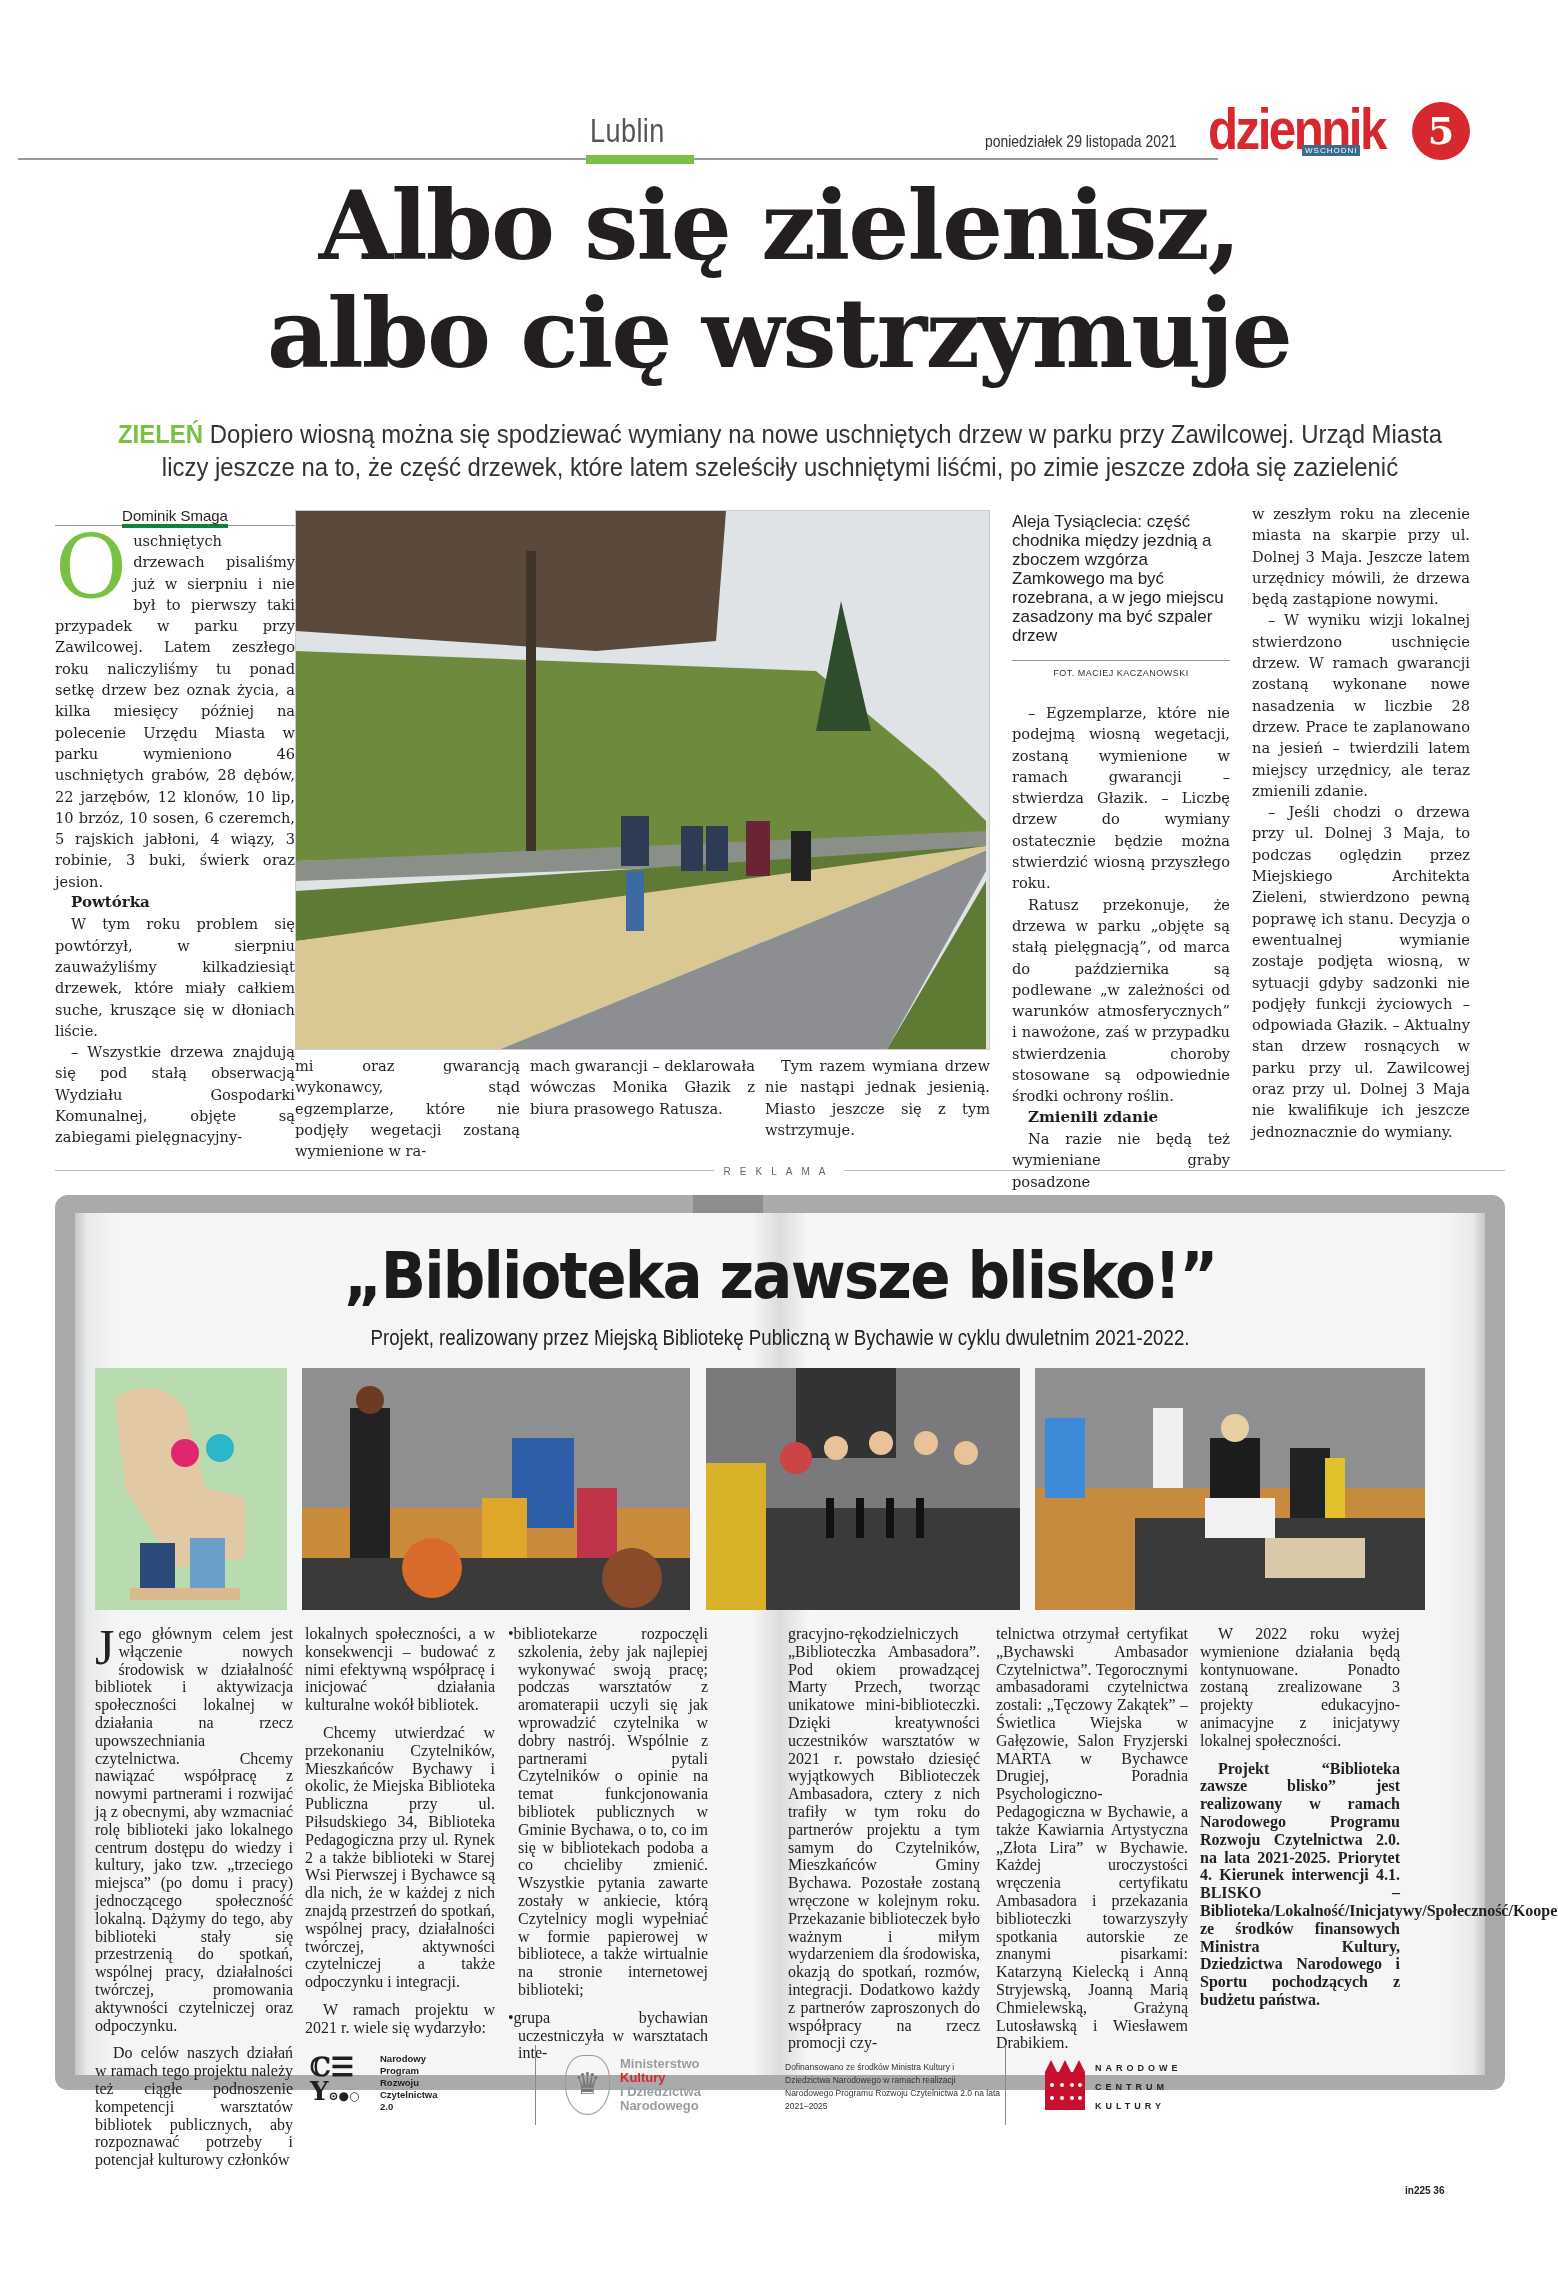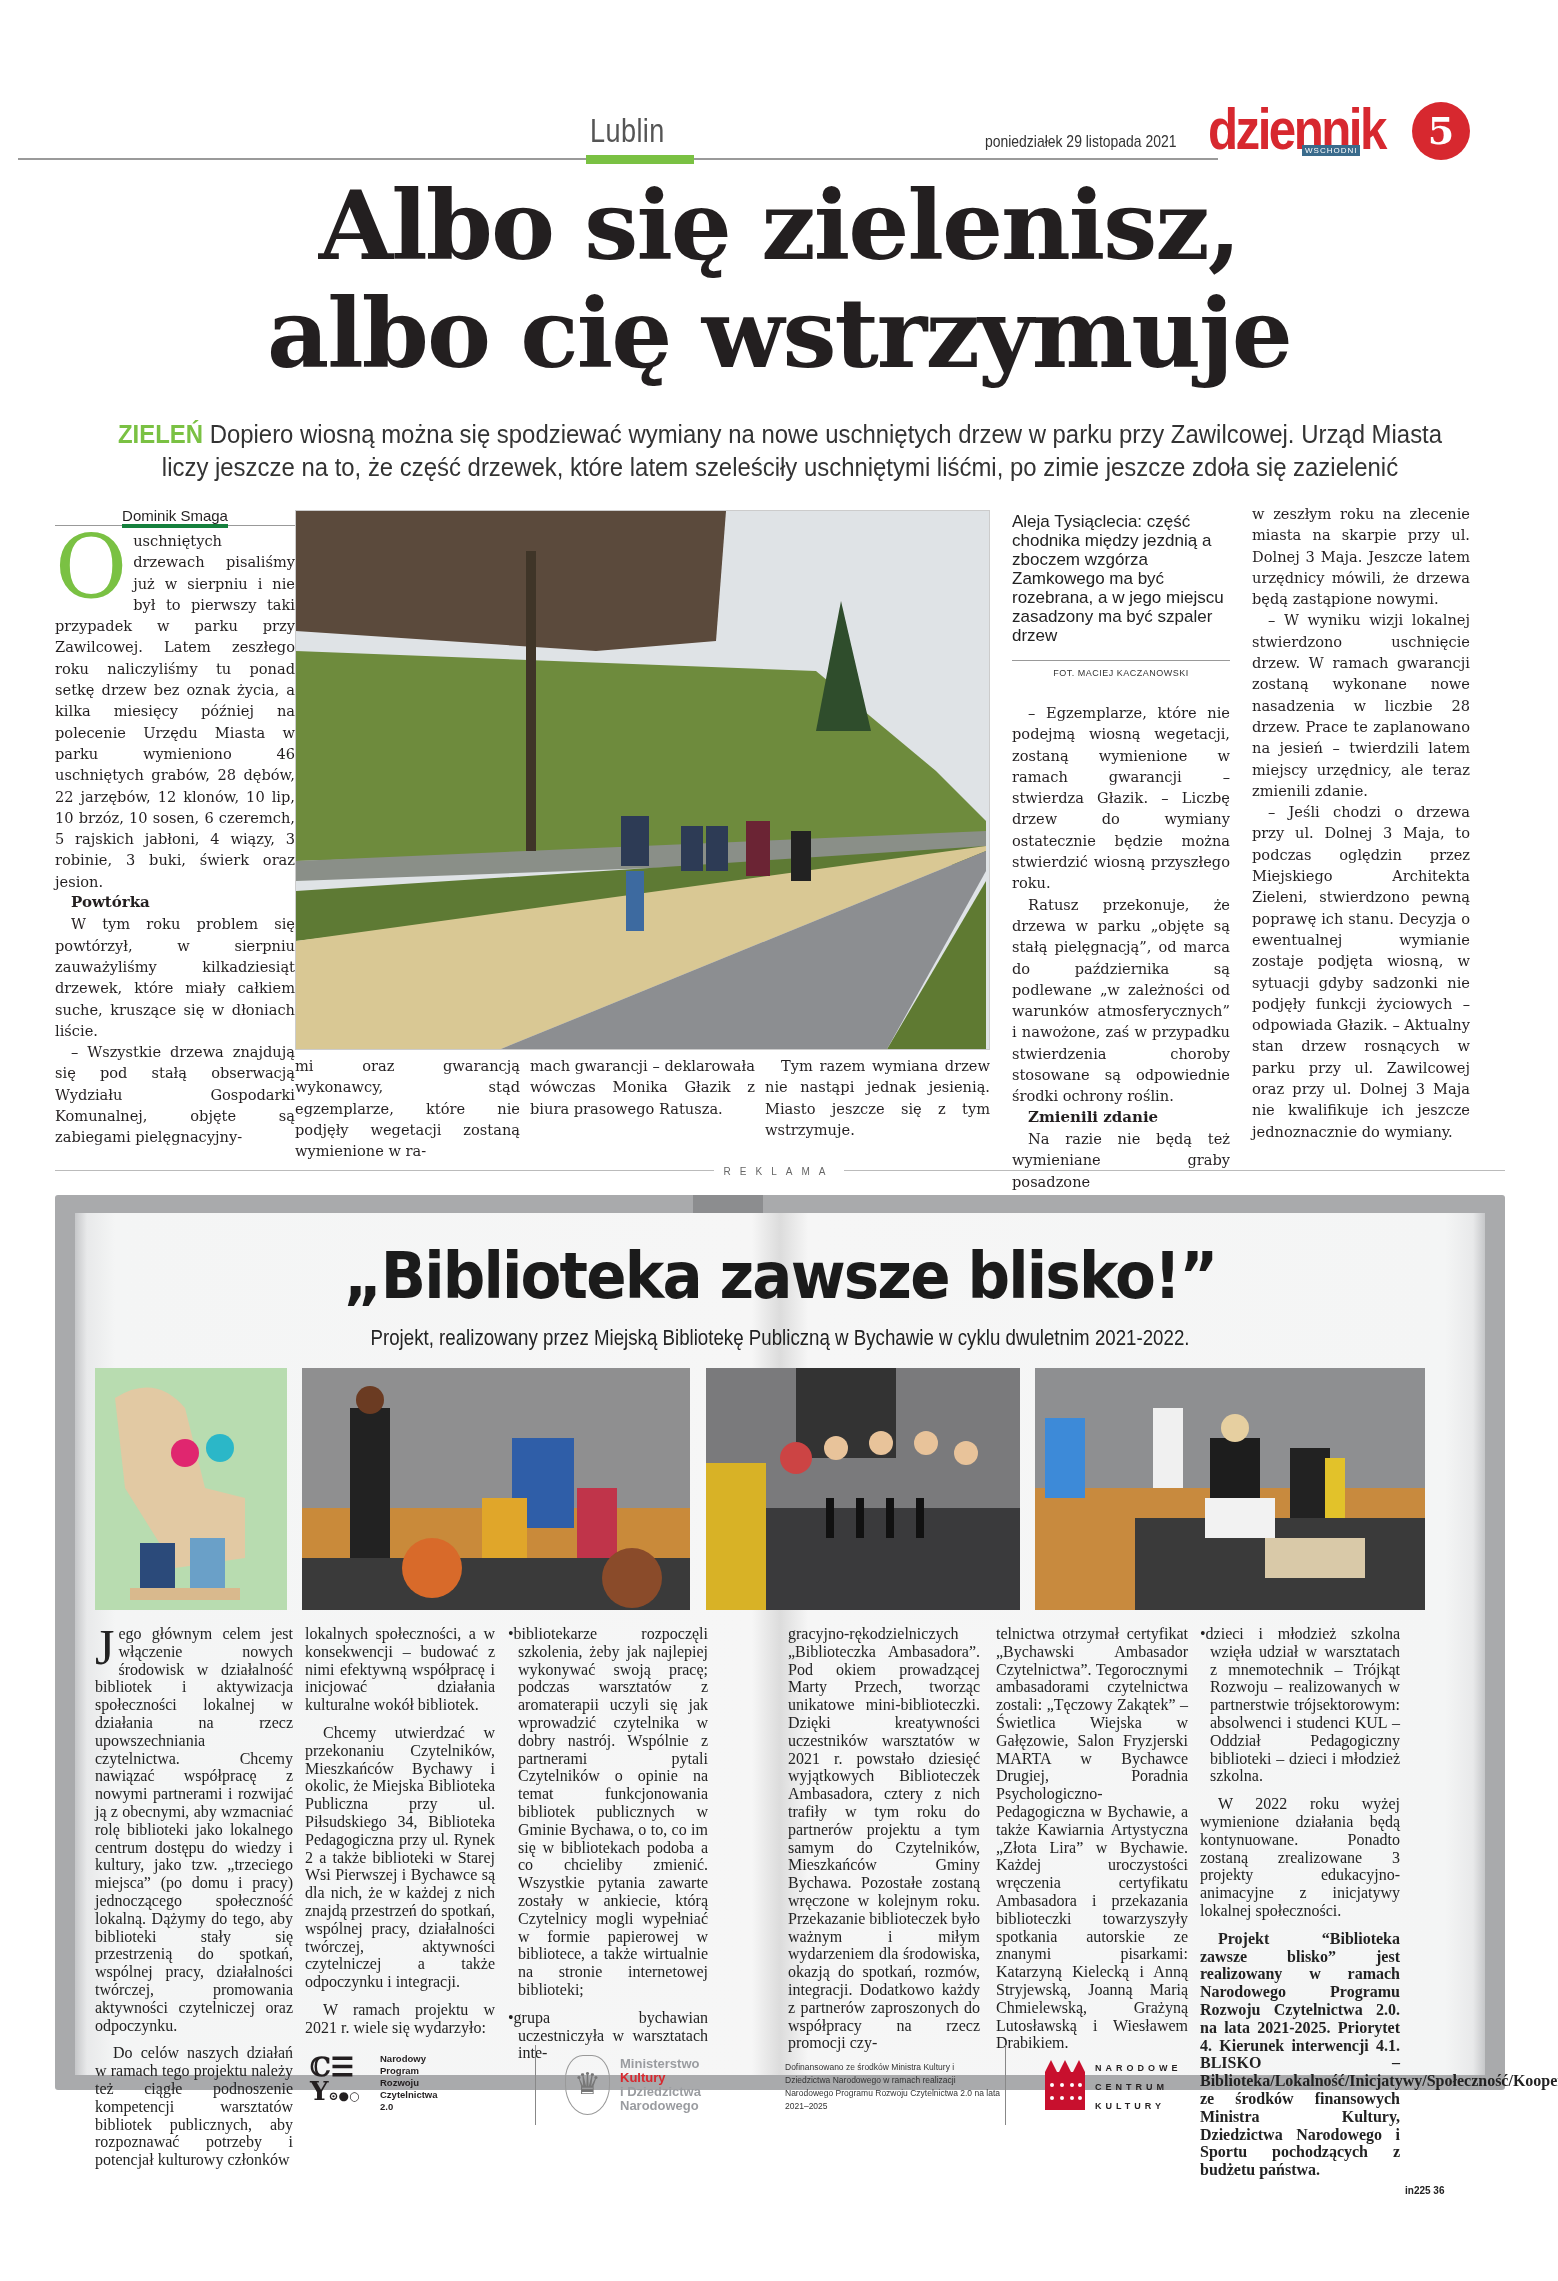--- a/index.html
+++ b/index.html
@@ -32,7 +32,7 @@
 .rekl-line{left:55px;top:1170px;width:1450px;height:1px;background:#bbb}
 .rekl{left:0;top:1160px;width:1558px;text-align:center}
 .rekl span{background:#fff;padding:0 10px;font-family:"Liberation Sans",sans-serif;font-size:10px;letter-spacing:9px;color:#666}
-.ad{left:55px;top:1195px;width:1450px;height:895px;background:#a9aaac;border-radius:3px}
+.ad{left:55px;top:1195px;width:1450px;height:895px;background:#a9aaac;border-radius:13px}
 .ad-page{position:absolute;left:20px;top:18px;width:1410px;height:862px;background:linear-gradient(90deg,#c6c7c9 0,#e8e9ea 12px,#f4f5f5 40px,#f6f6f6 48%,#dcdcdc 50%,#f6f6f6 52%,#f4f5f5 calc(100% - 40px),#e8e9ea calc(100% - 12px),#c6c7c9 100%)}
 .ad-tab{position:absolute;left:618px;top:0;width:70px;height:18px;background:#8c8d8f}
 .ad-title{position:absolute;left:0;top:26px;width:1410px;text-align:center;font-family:"DejaVu Sans",sans-serif;font-weight:bold;font-size:64px;letter-spacing:-2px;color:#1b1b1b;transform:scaleX(0.93)}

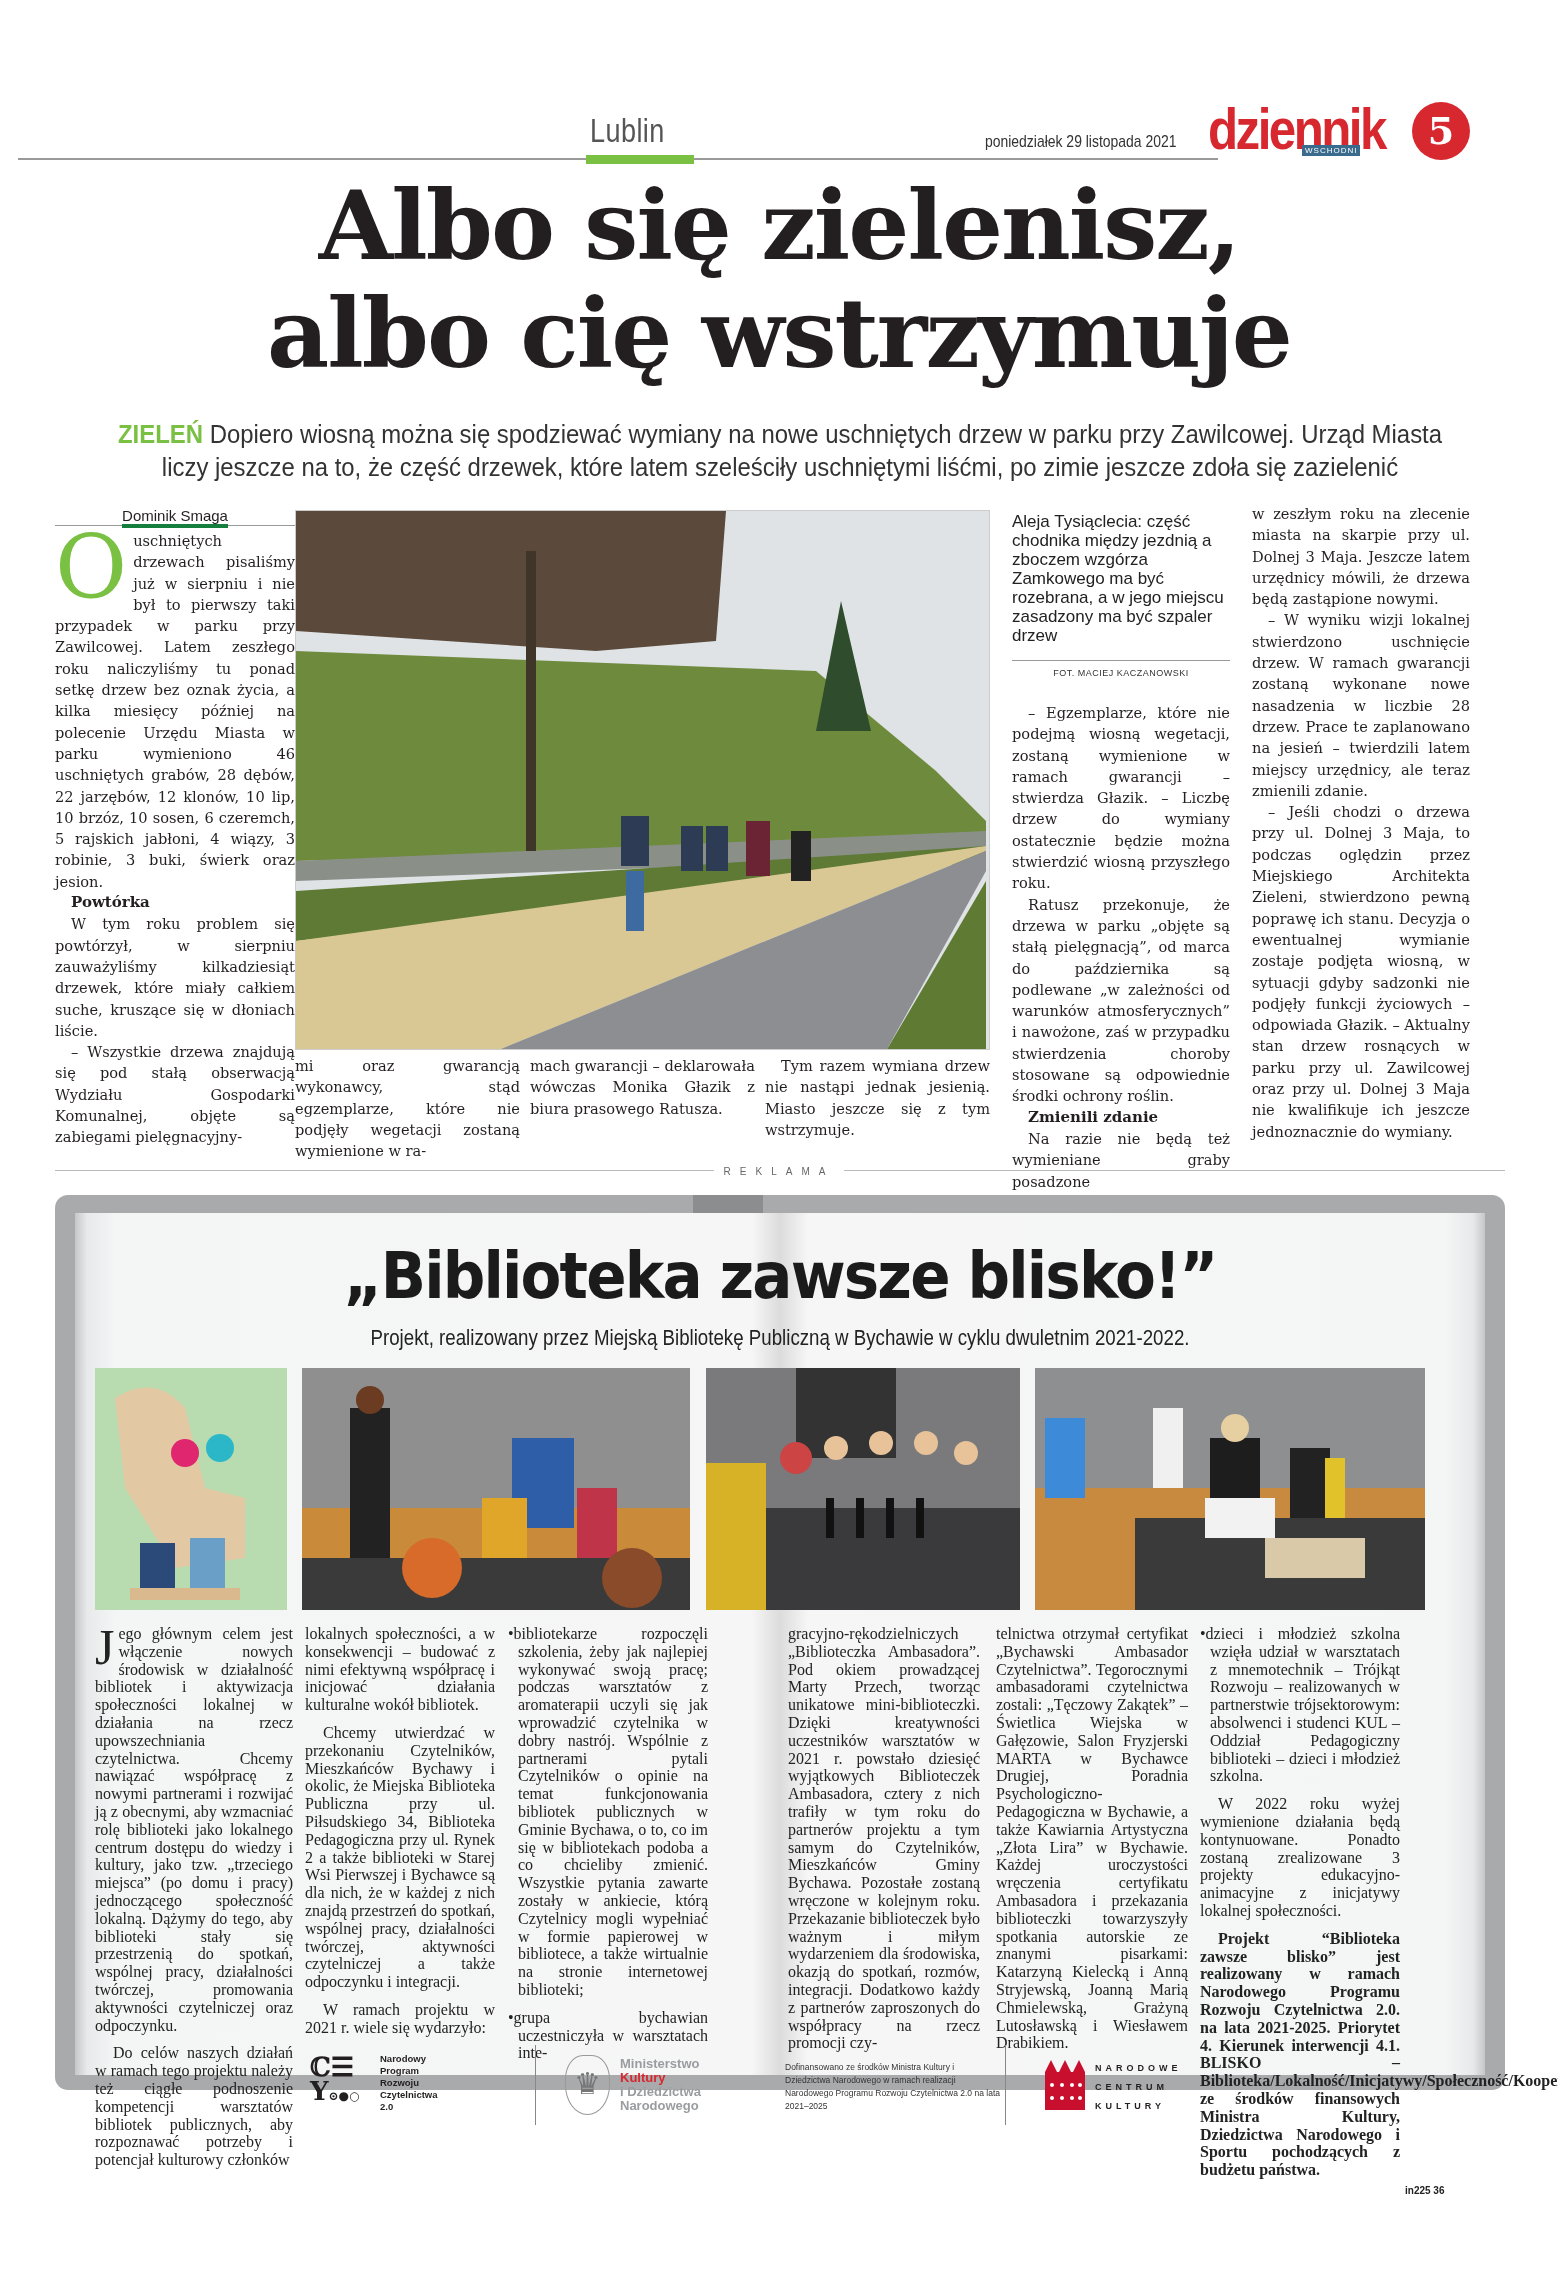--- a/index.html
+++ b/index.html
@@ -213,7 +213,6 @@
       <p class="noind">telnictwa otrzymał certyfikat „Bychawski Ambasador Czytelnictwa”. Tegorocznymi ambasadorami czytelnictwa zostali: „Tęczowy Zakątek” – Świetlica Wiejska w Gałęzowie, Salon Fryzjerski MARTA w Bychawce Drugiej, Poradnia Psychologiczno-Pedagogiczna w Bychawie, a także Kawiarnia Artystyczna „Złota Lira” w Bychawie. Każdej uroczystości wręczenia certyfikatu Ambasadora i przekazania biblioteczki towarzyszyły spotkania autorskie ze znanymi pisarkami: Katarzyną Kielecką i Anną Stryjewską, Joanną Marią Chmielewską, Grażyną Lutosławską i Wiesławem Drabikiem.</p>
     </div>
     <div class="ad-col" style="left:1125px;width:200px">
-      <p class="bullet">•dzieci i młodzież szkolna wzięła udział w warsztatach z mnemotechnik – Trójkąt Rozwoju – realizowanych w partnerstwie trójsektorowym: absolwenci i studenci KUL – Oddział Pedagogiczny biblioteki – dzieci i młodzież szkolna.</p>
       <p>W 2022 roku wyżej wymienione działania będą kontynuowane. Ponadto zostaną zrealizowane 3 projekty edukacyjno-animacyjne z inicjatywy lokalnej społeczności.</p>
       <p style="font-weight:bold">Projekt “Biblioteka zawsze blisko” jest realizowany w ramach Narodowego Programu Rozwoju Czytelnictwa 2.0. na lata 2021-2025. Priorytet 4. Kierunek interwencji 4.1. BLISKO –Biblioteka/Lokalność/Inicjatywy/Społeczność/Kooperacja/Oddolność ze środków finansowych Ministra Kultury, Dziedzictwa Narodowego i Sportu pochodzących z budżetu państwa.</p>
     </div>

